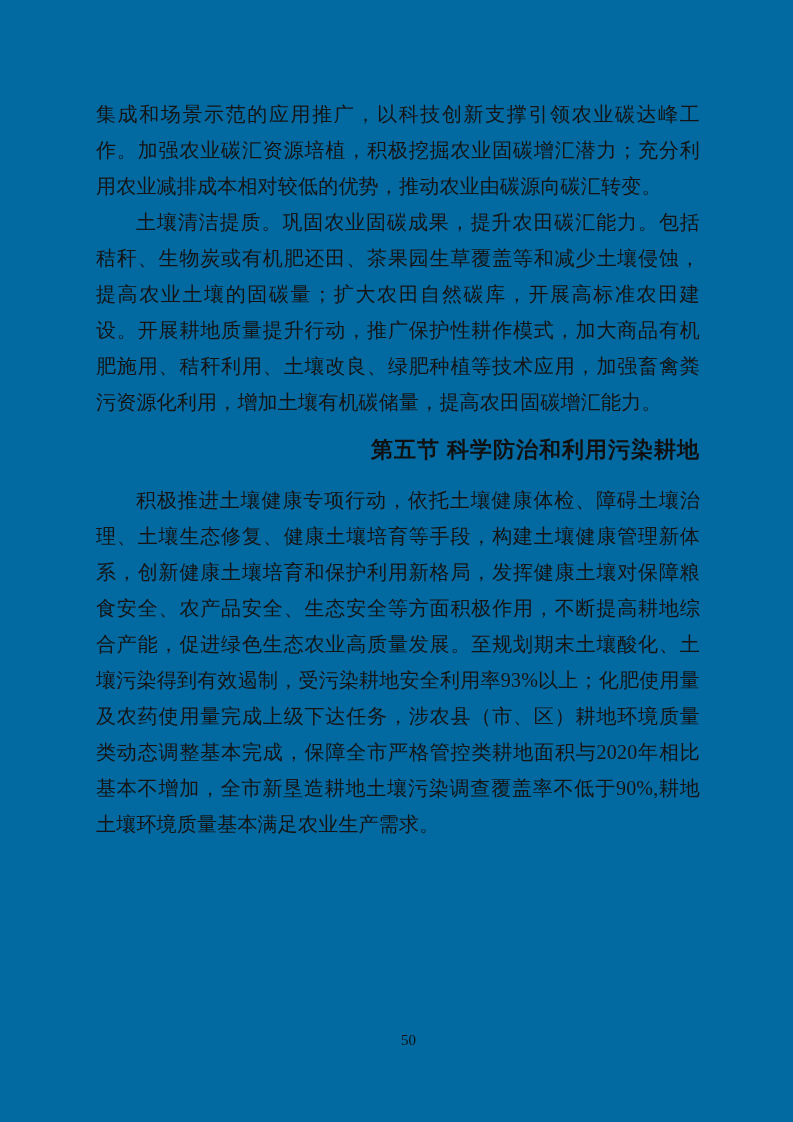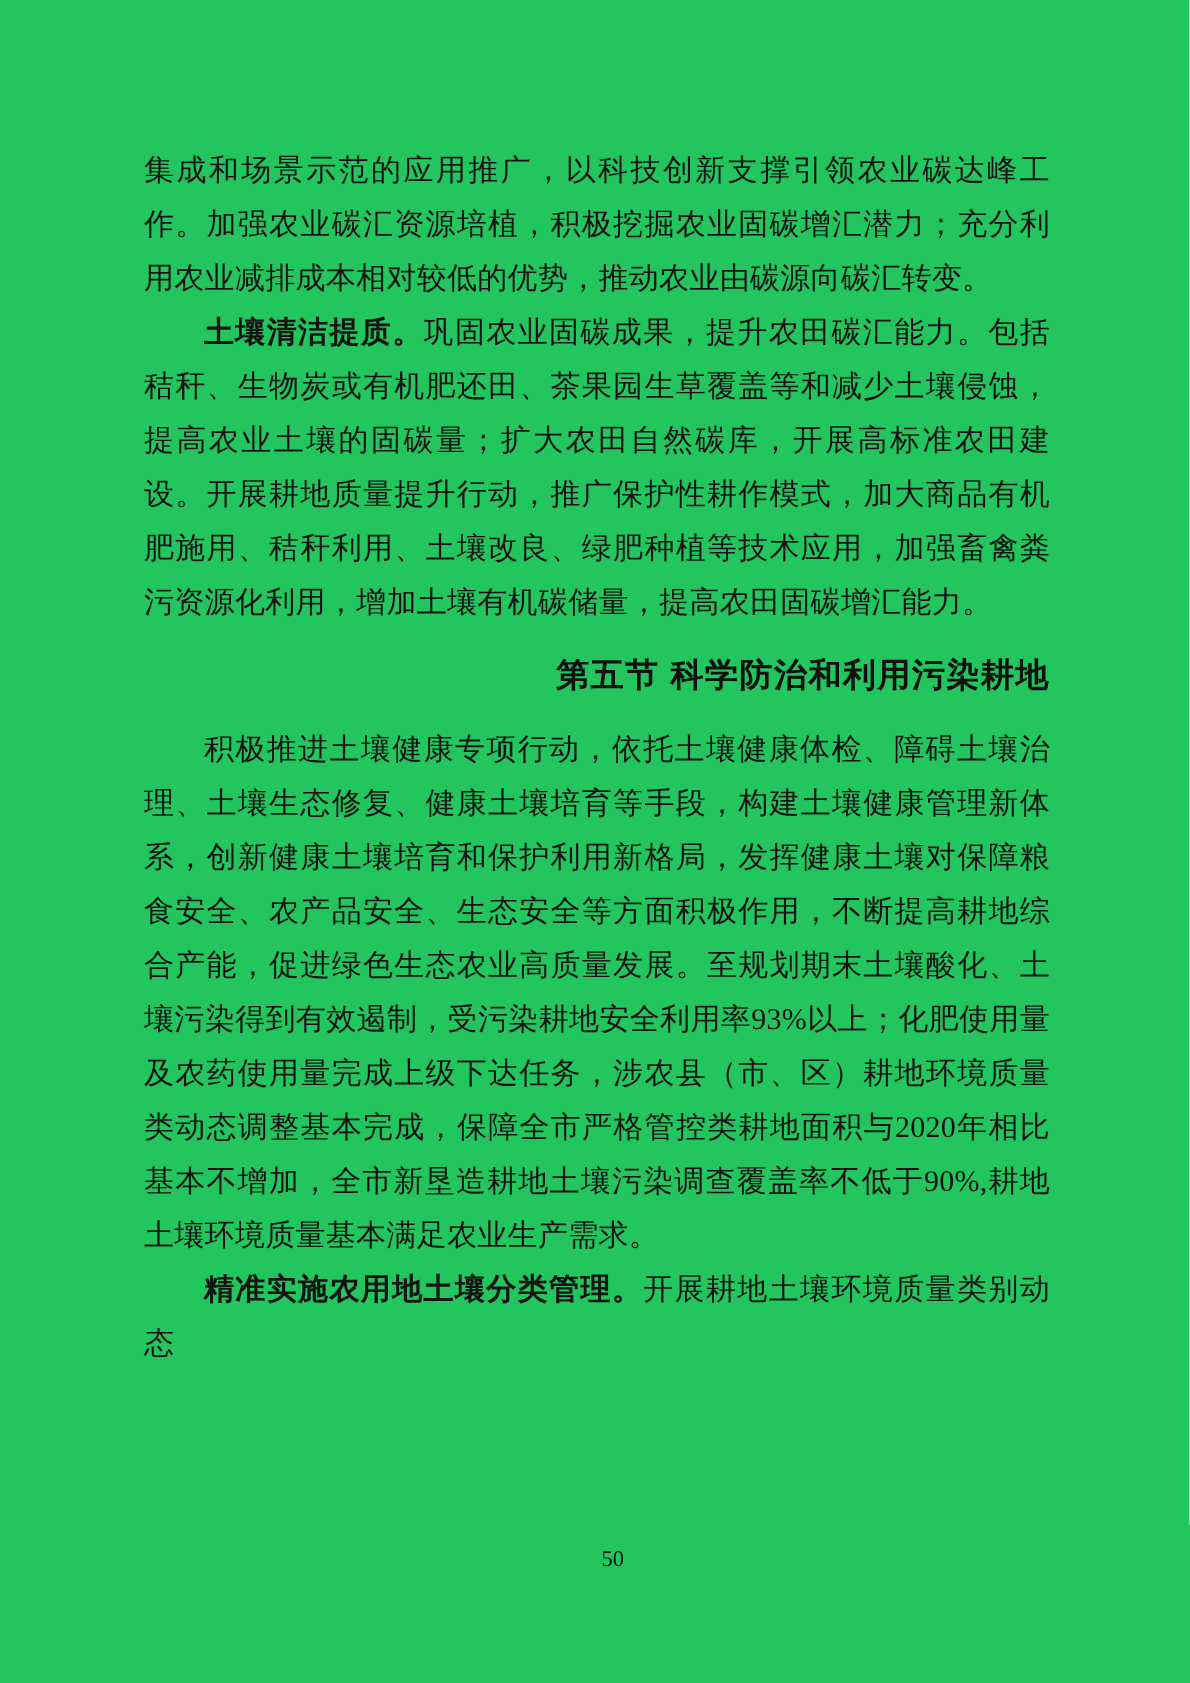--- a/index.html
+++ b/index.html
@@ -6,7 +6,7 @@
   .page{
     position:relative;
     width:793px;height:1122px;
-    background:#22c55e;
+    background:#0369a1;
     overflow:hidden;
     font-family:"Liberation Serif","DejaVu Serif",serif;
     color:#141414;

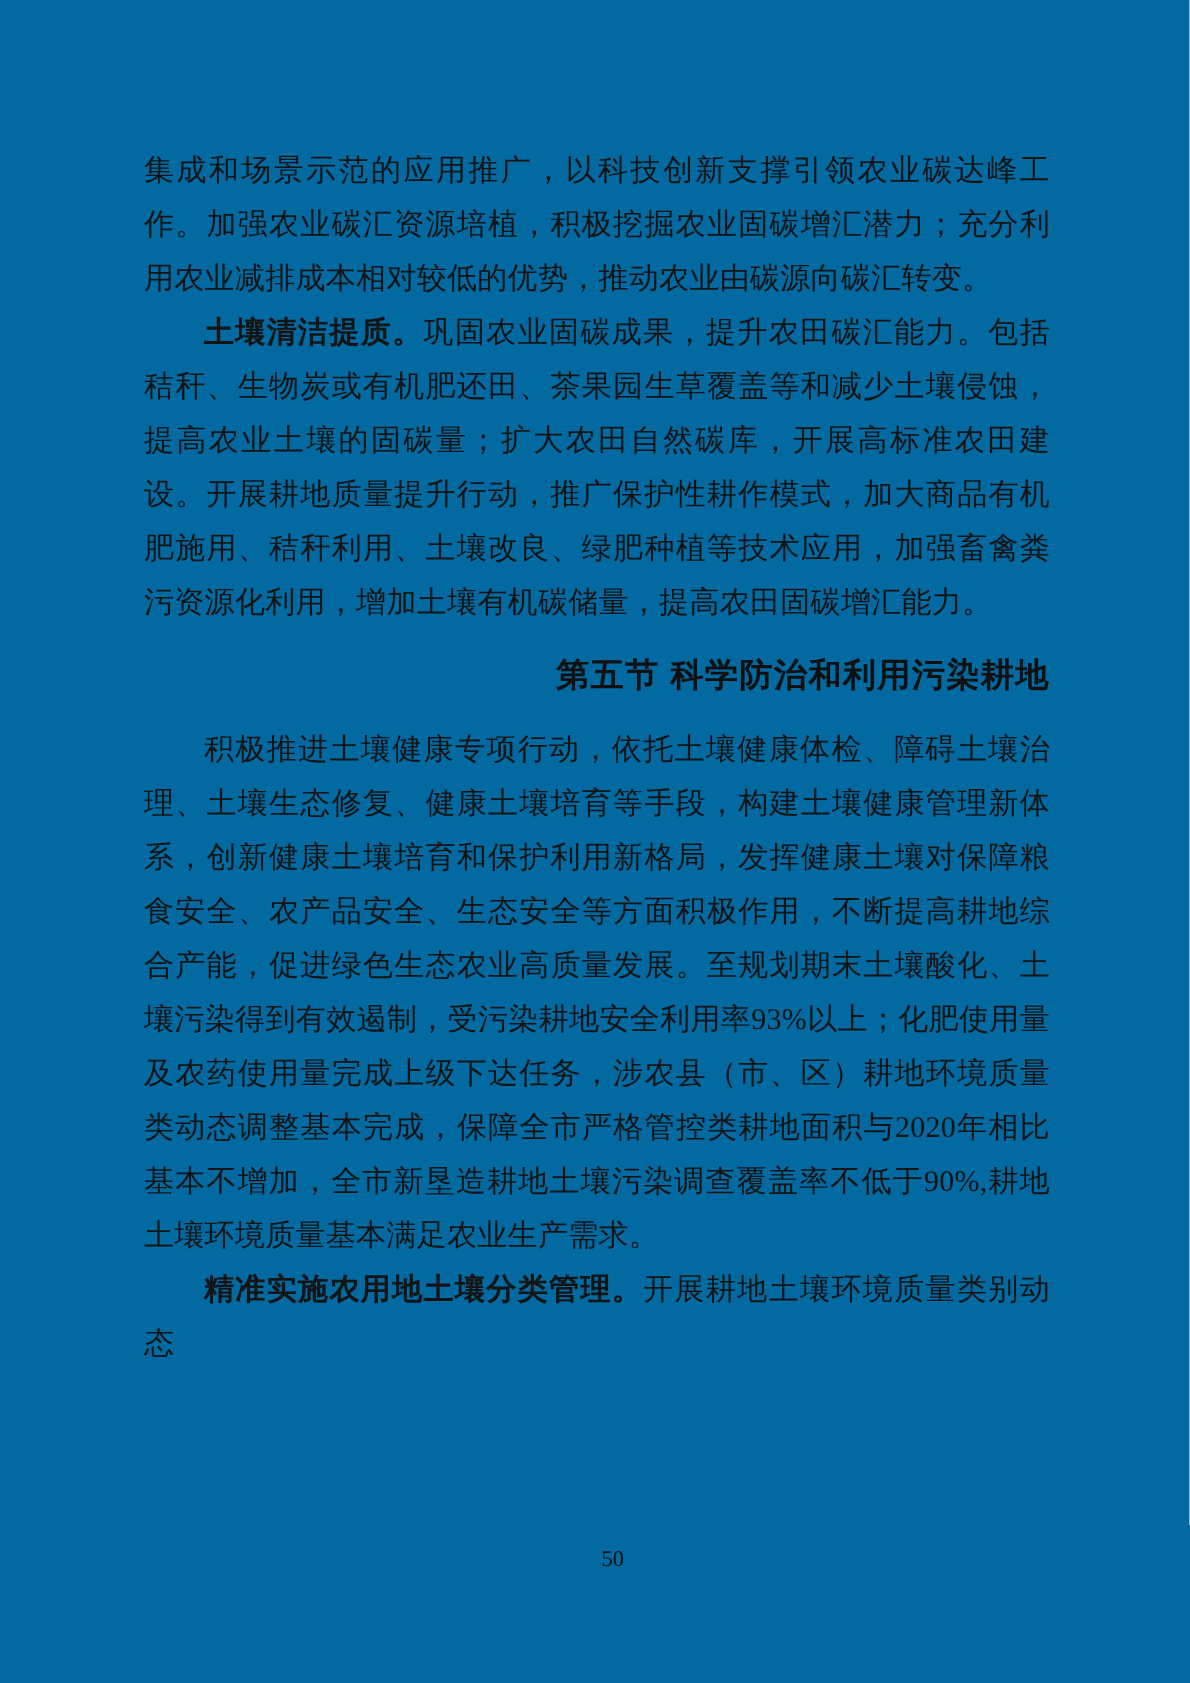--- a/index.html
+++ b/index.html
@@ -24,7 +24,7 @@
     word-break:break-all;
   }
   .para.indent{text-indent:2em;}
-  .para b{font-weight:700;}
+  .para b{font-weight:400;}
   .heading{
     margin:13px 0 15px;
     font-size:22px;

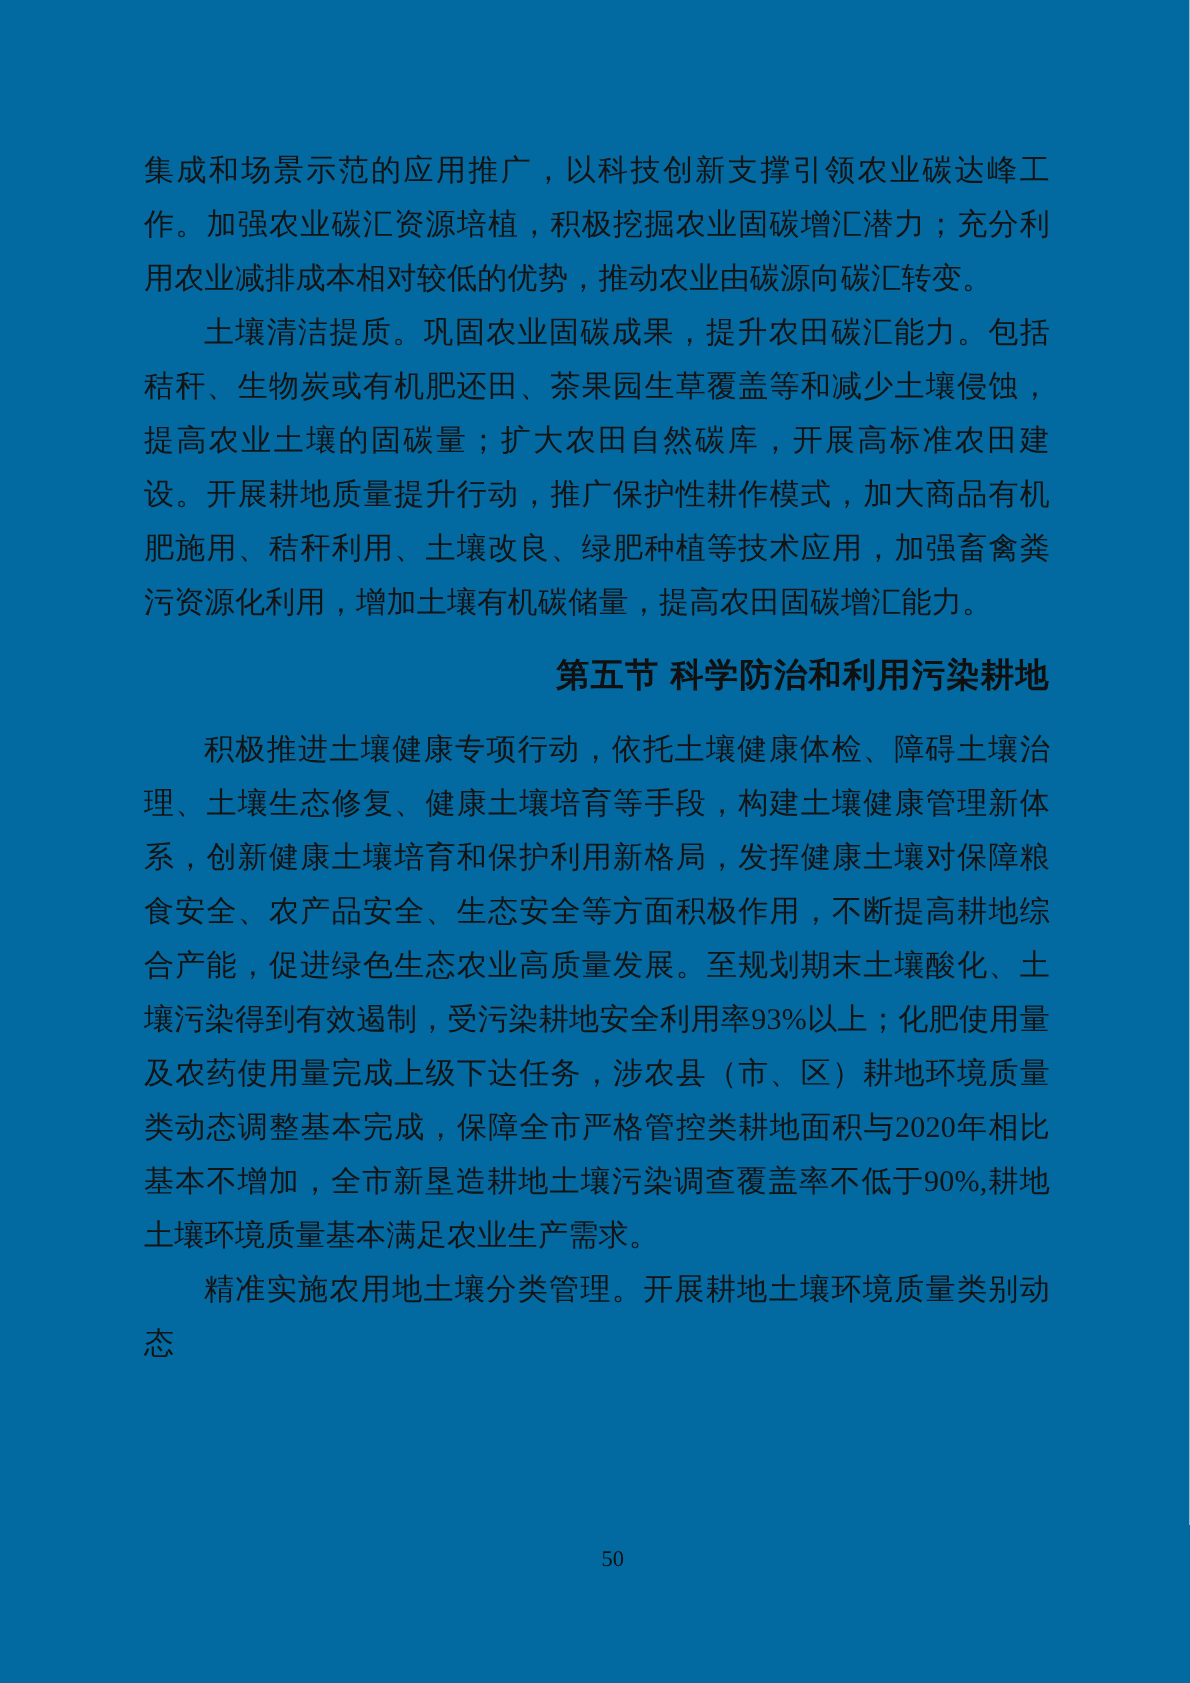--- a/index.html
+++ b/index.html
@@ -54,7 +54,6 @@
       <p class="para indent"><b>土壤清洁提质。</b>巩固农业固碳成果，提升农田碳汇能力。包括秸秆、生物炭或有机肥还田、茶果园生草覆盖等和减少土壤侵蚀，提高农业土壤的固碳量；扩大农田自然碳库，开展高标准农田建设。开展耕地质量提升行动，推广保护性耕作模式，加大商品有机肥施用、秸秆利用、土壤改良、绿肥种植等技术应用，加强畜禽粪污资源化利用，增加土壤有机碳储量，提高农田固碳增汇能力。</p>
       <h2 class="heading">第五节 科学防治和利用污染耕地</h2>
       <p class="para indent">积极推进土壤健康专项行动，依托土壤健康体检、障碍土壤治理、土壤生态修复、健康土壤培育等手段，构建土壤健康管理新体系，创新健康土壤培育和保护利用新格局，发挥健康土壤对保障粮食安全、农产品安全、生态安全等方面积极作用，不断提高耕地综合产能，促进绿色生态农业高质量发展。至规划期末土壤酸化、土壤污染得到有效遏制，受污染耕地安全利用率93%以上；化肥使用量及农药使用量完成上级下达任务，涉农县（市、区）耕地环境质量类动态调整基本完成，保障全市严格管控类耕地面积与2020年相比基本不增加，全市新垦造耕地土壤污染调查覆盖率不低于90%,耕地土壤环境质量基本满足农业生产需求。</p>
-      <p class="para indent"><b>精准实施农用地土壤分类管理。</b>开展耕地土壤环境质量类别动态</p>
     </div>
   <div class="footer">50</div>
 </div>

